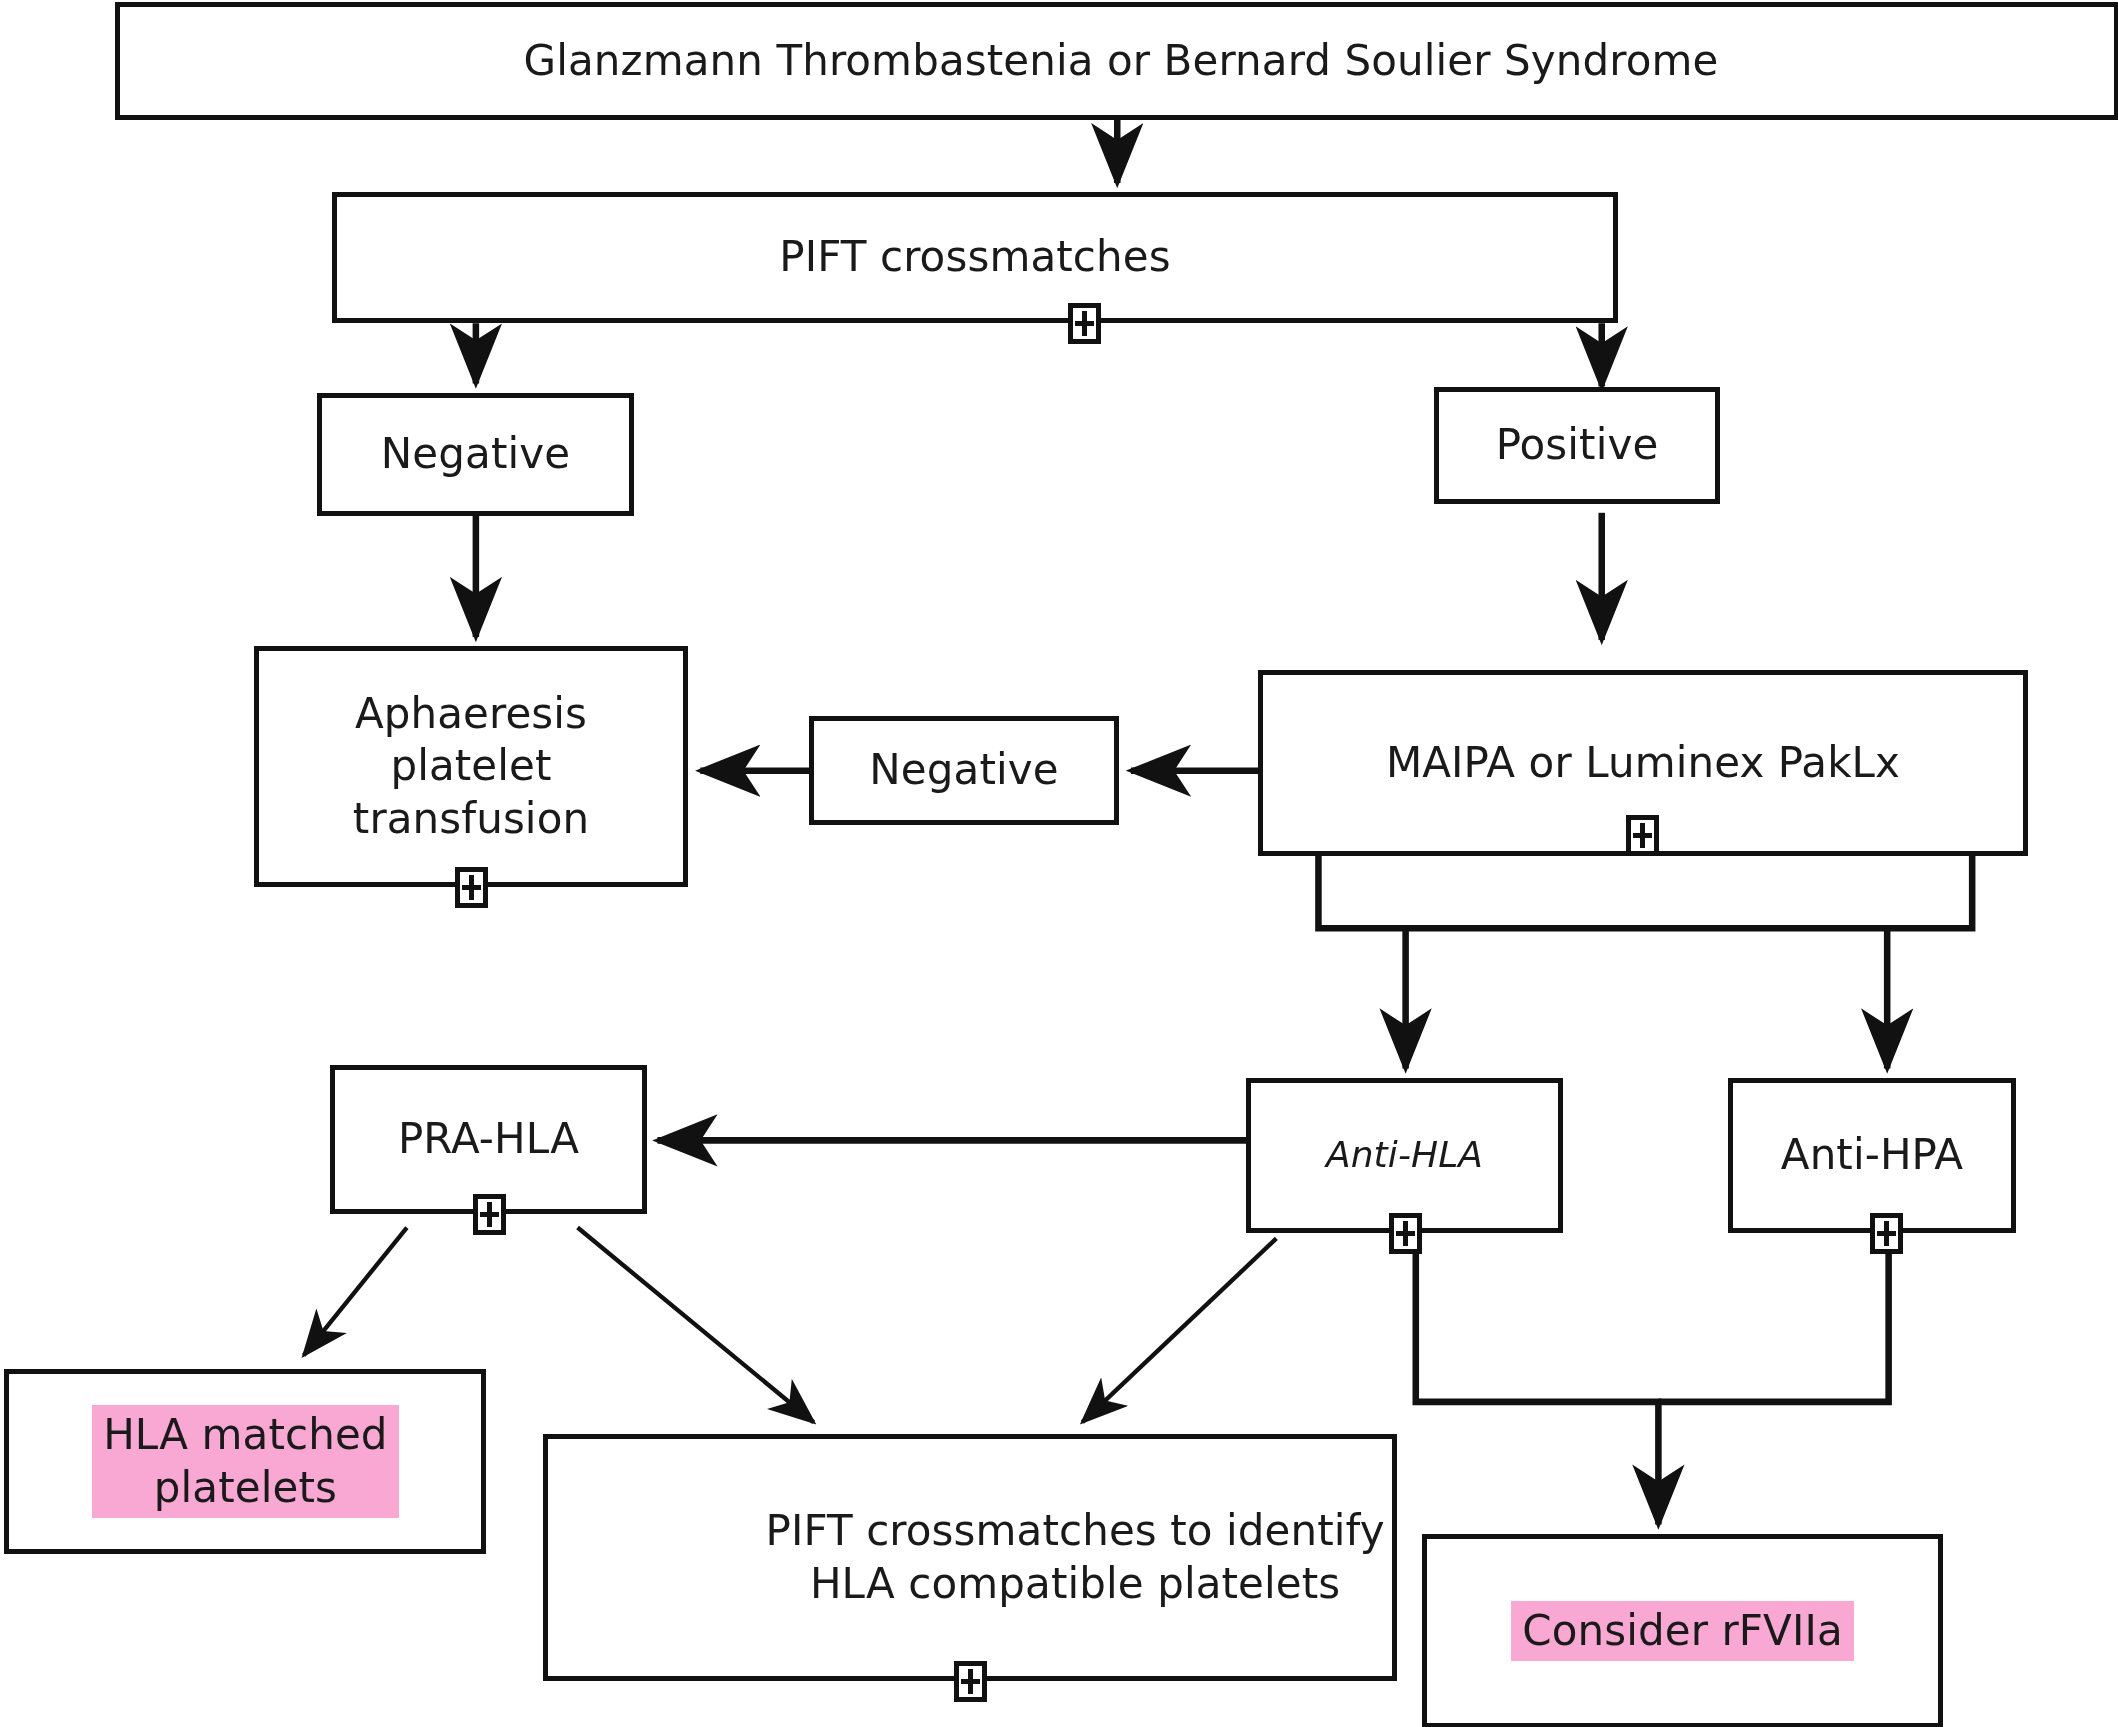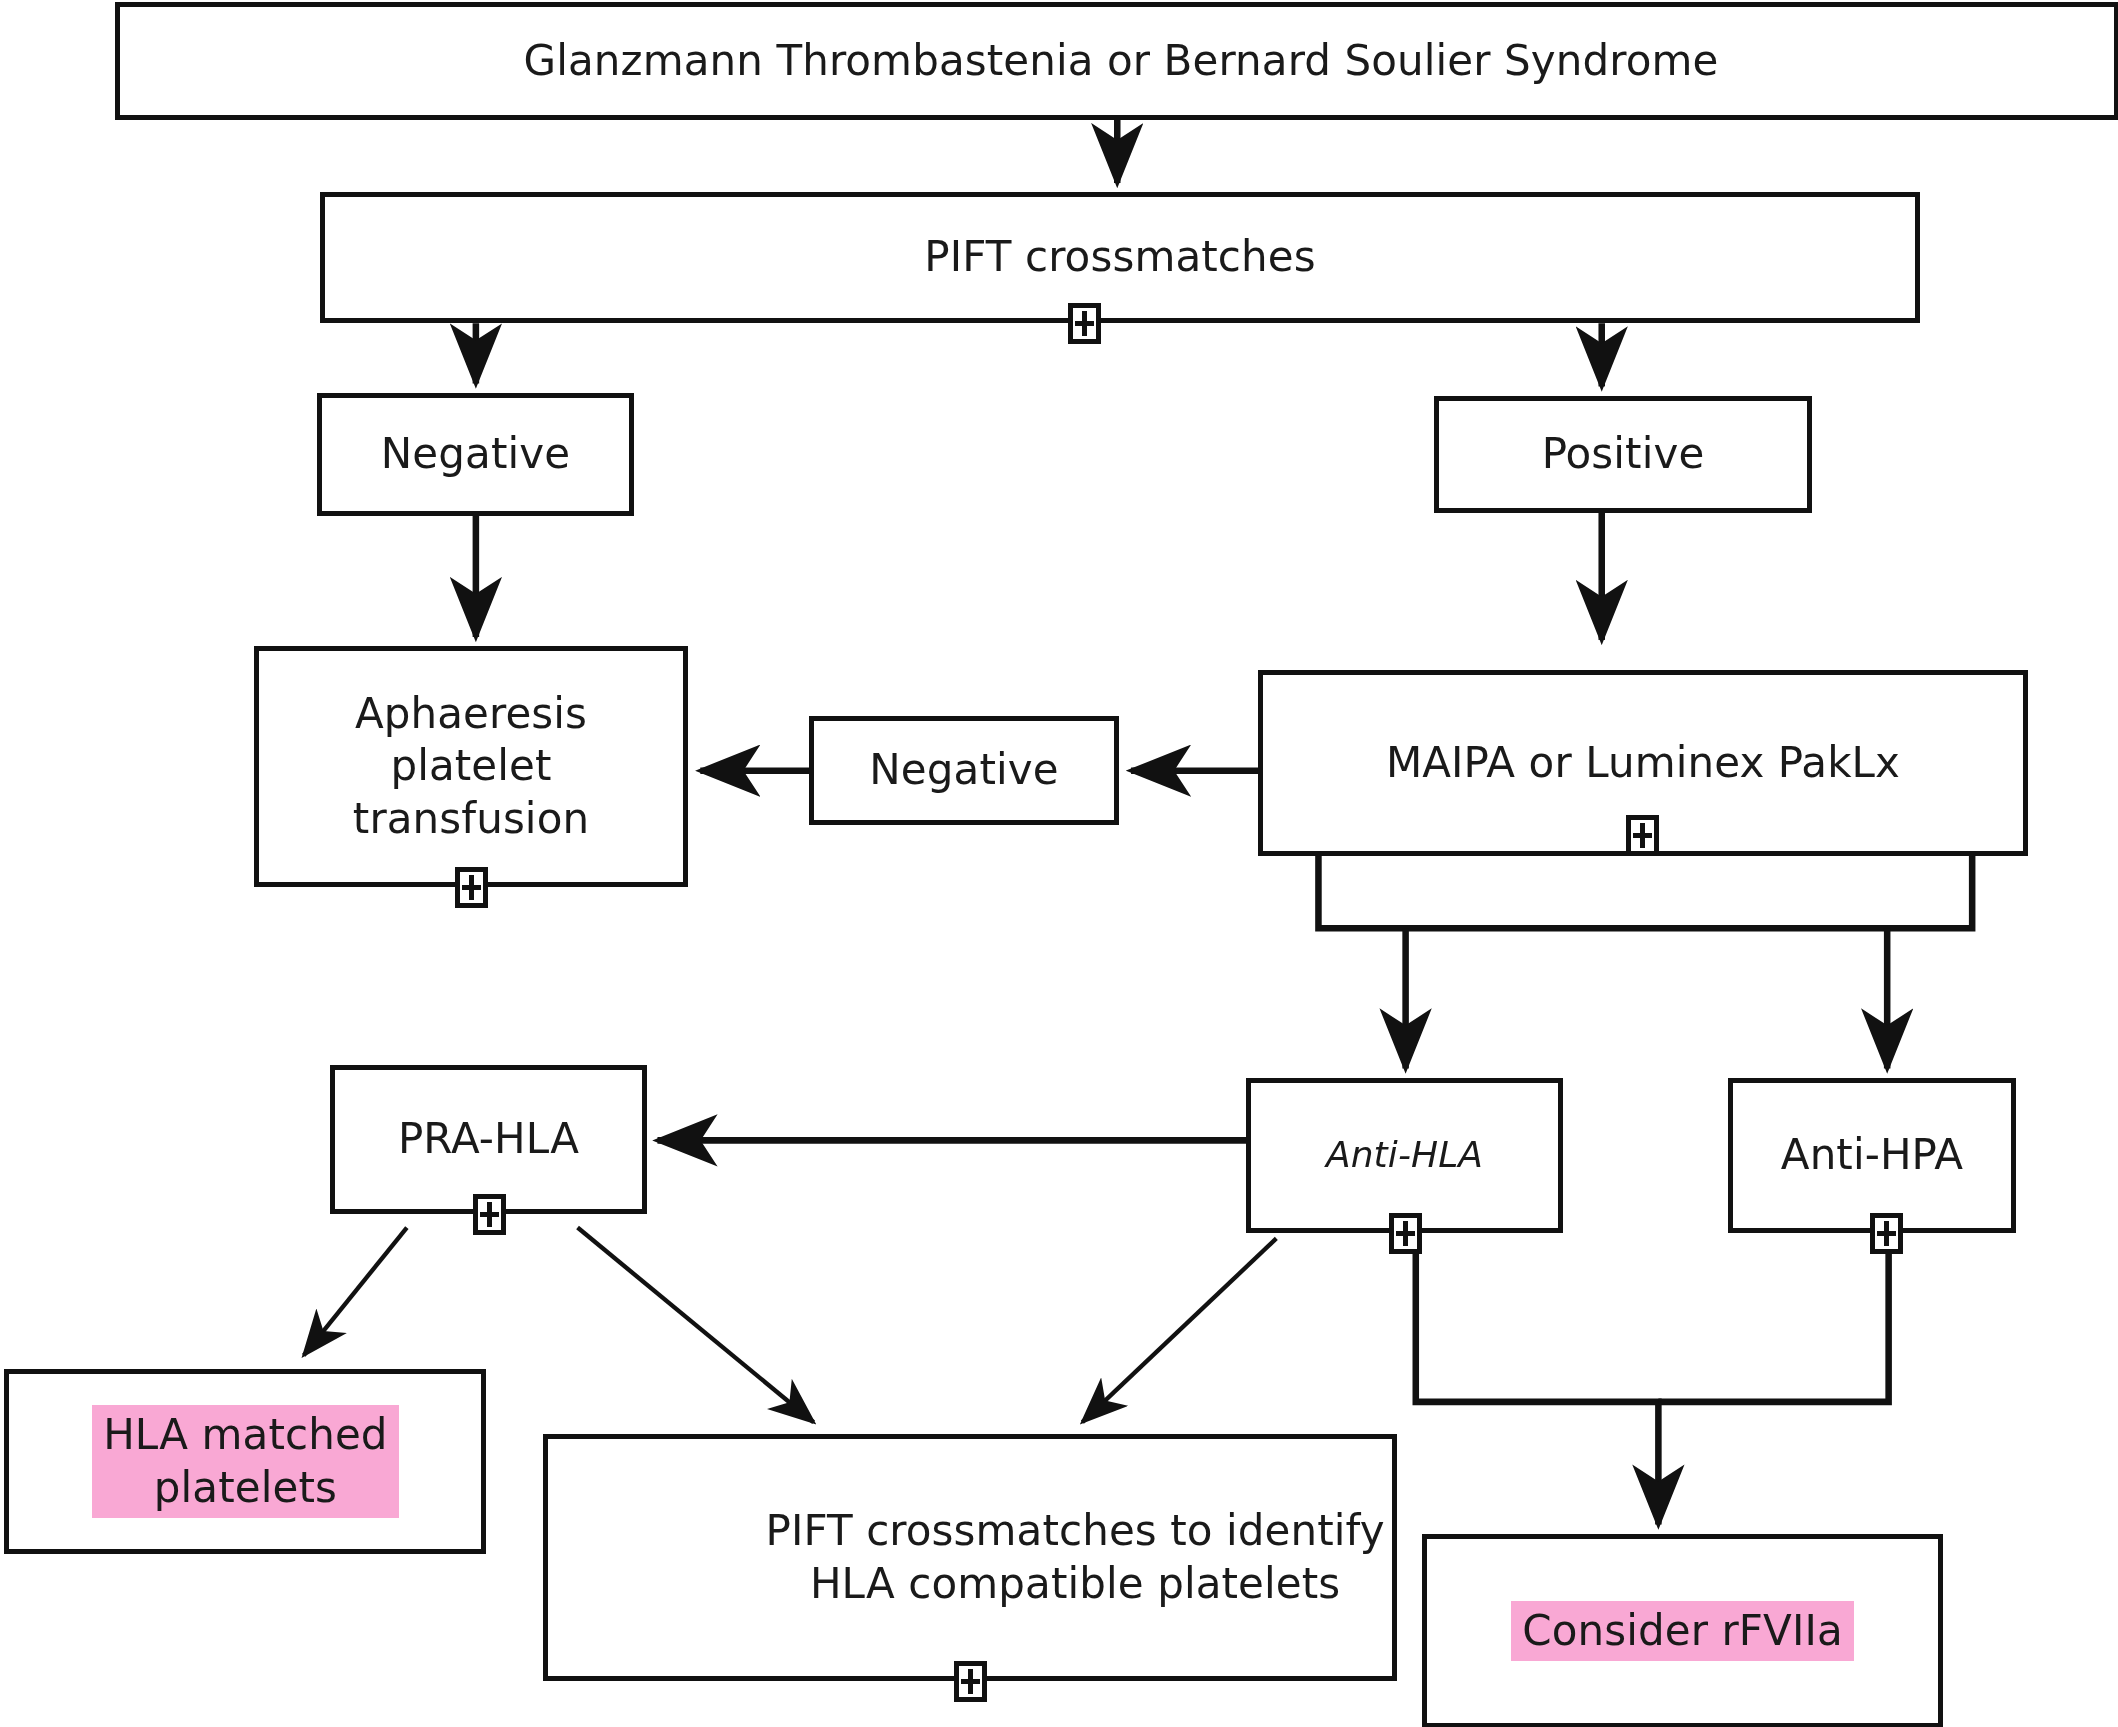--- a/index.html
+++ b/index.html
@@ -123,7 +123,7 @@
       <div class="node" style="left: 115px; top: 2.2px; width: 2004px; height: 118px;">
         <div class="label" style="font-size: 42px; margin-left: 8px;">Glanzmann Thrombastenia or Bernard Soulier Syndrome</div>
       </div>
-      <div class="node" style="left: 320px; top: 192px; width: 1600px; height: 131px;">
+      <div class="node" style="left: 332px; top: 192px; width: 1286px; height: 131px;">
         <div class="label" style="font-size: 42px;">PIFT crossmatches</div>
       </div>
       <div class="node" style="left: 317px; top: 393px; width: 317px; height: 123px;">

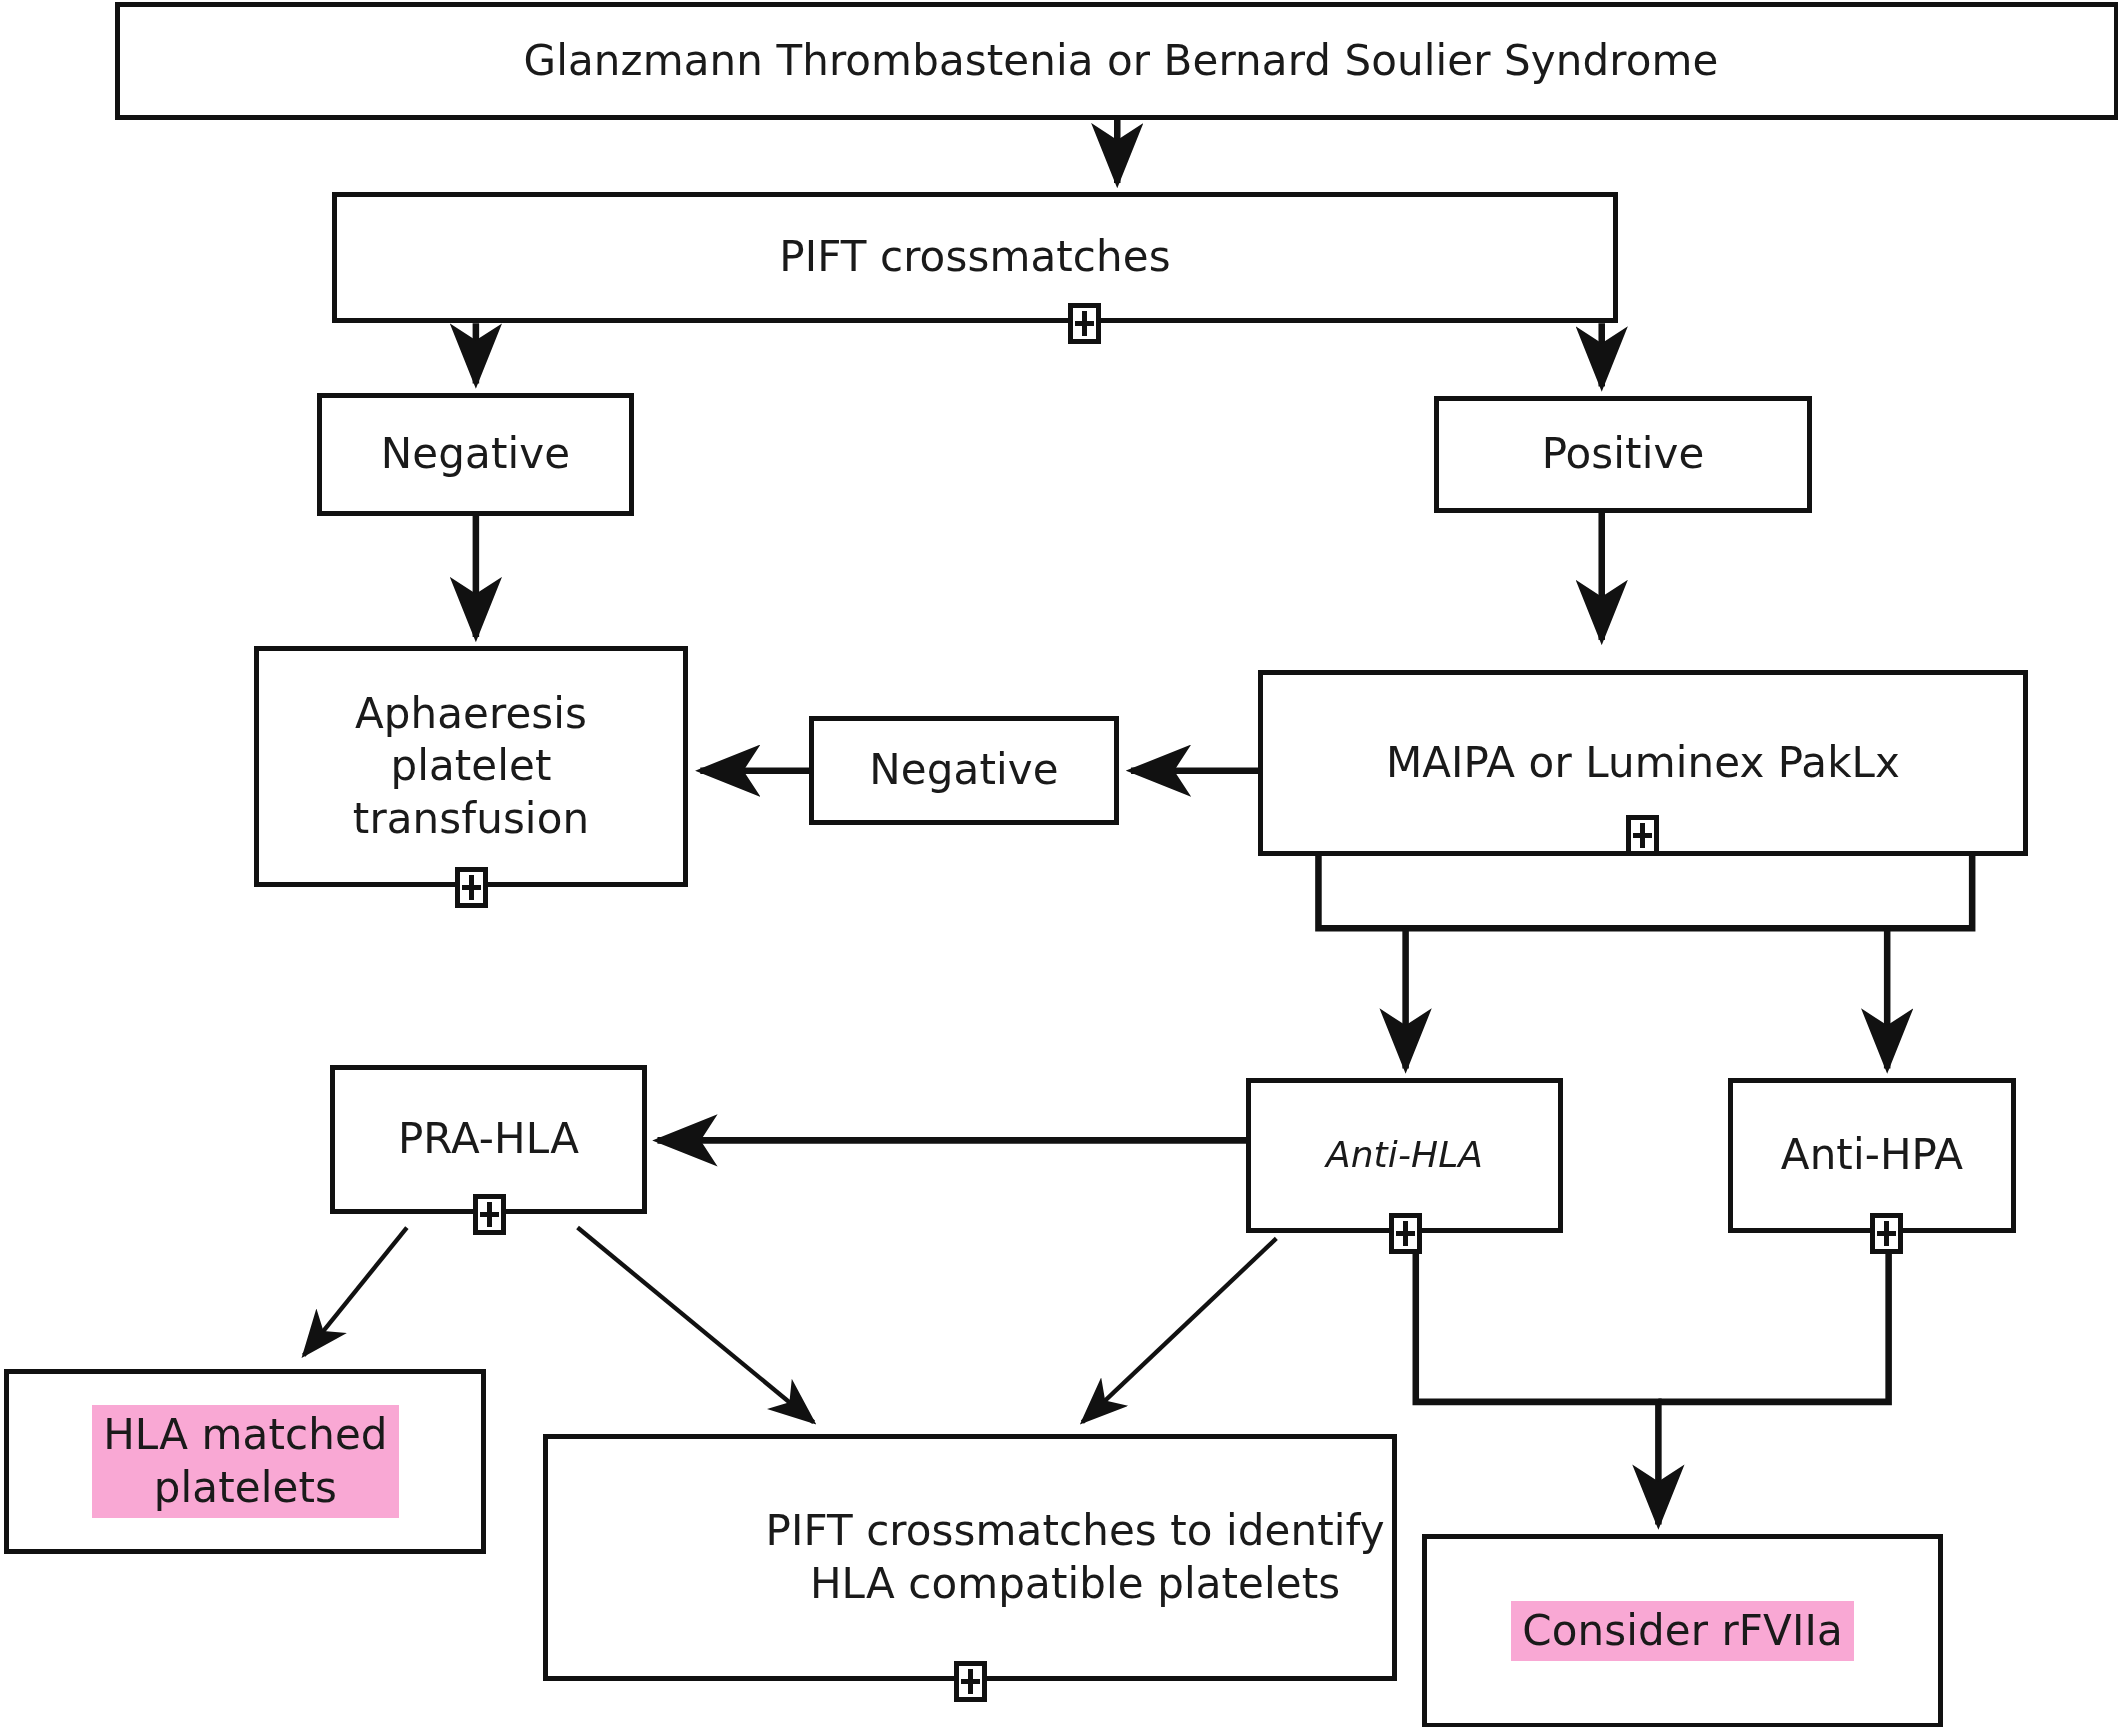--- a/index.html
+++ b/index.html
@@ -129,7 +129,7 @@
       <div class="node" style="left: 317px; top: 393px; width: 317px; height: 123px;">
         <div class="label" style="font-size: 42px;">Negative</div>
       </div>
-      <div class="node" style="left: 1434px; top: 396px; width: 378px; height: 117px;">
+      <div class="node" style="left: 1434px; top: 387px; width: 286px; height: 117px;">
         <div class="label" style="font-size: 42px;">Positive</div>
       </div>
       <div class="node" style="left: 254px; top: 646px; width: 434px; height: 241px;">

